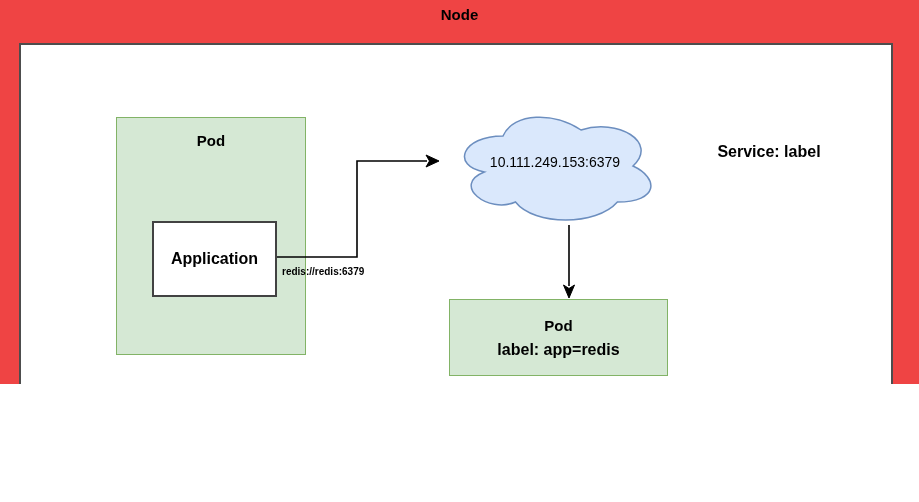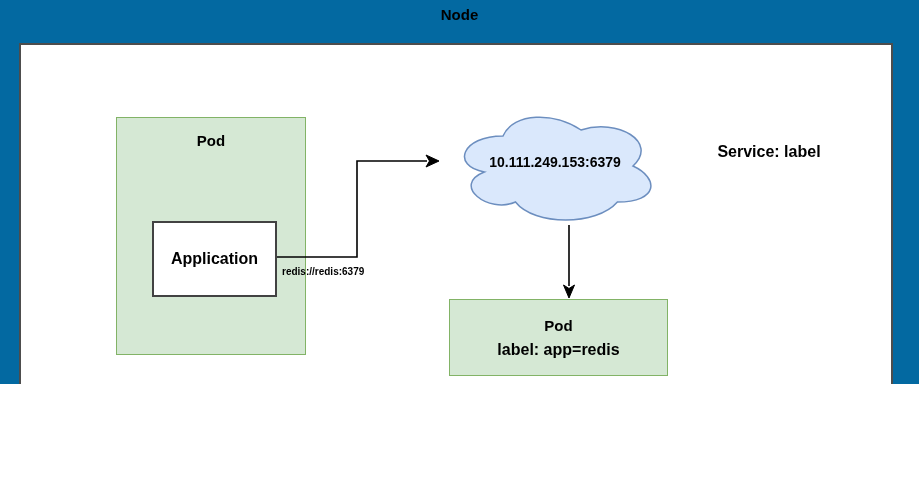--- a/index.html
+++ b/index.html
@@ -18,7 +18,7 @@
     position: relative;
     width: 919px;
     height: 384px;
-    background: #0369a1;
+    background: #ef4444;
     font-family: "Liberation Sans", sans-serif;
     color: var(--text-color);
     overflow: hidden;

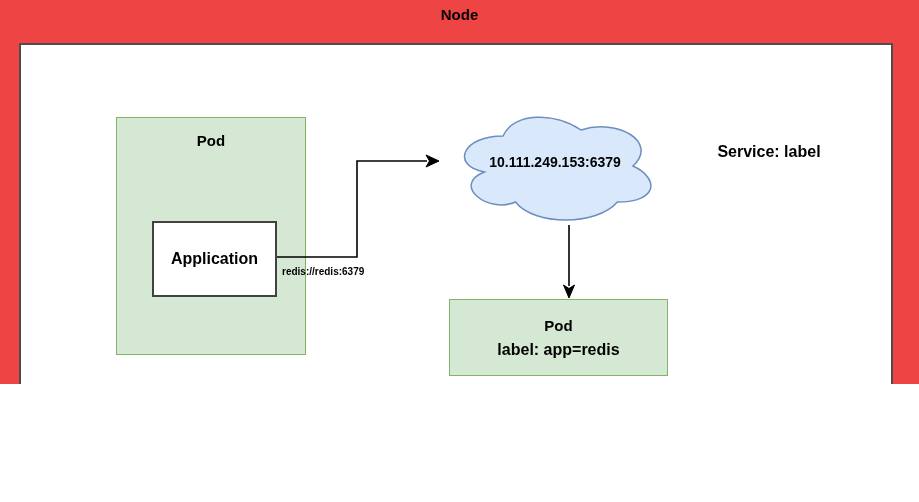--- a/index.html
+++ b/index.html
@@ -102,7 +102,7 @@
     align-items: center;
     justify-content: center;
     font-size: 14px;
-    font-weight: bold;
+    font-weight: normal;
     text-align: left;
   }
   .connection-label {

